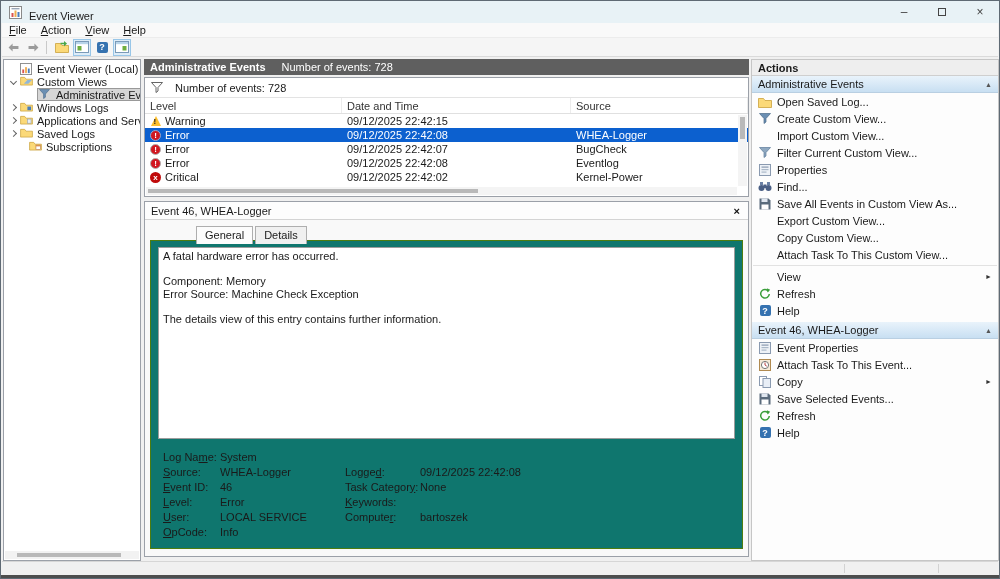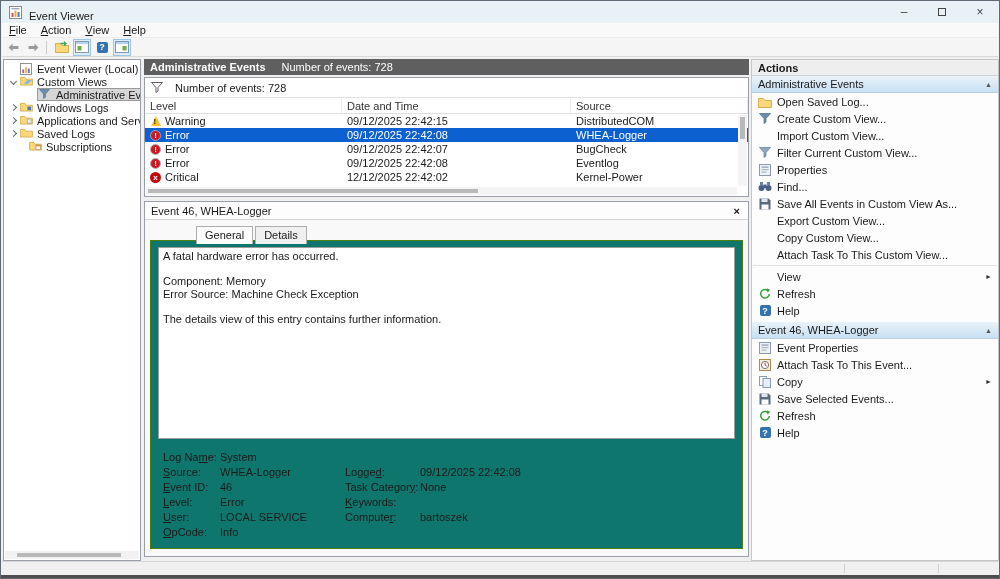--- a/index.html
+++ b/index.html
@@ -309,7 +309,6 @@
           <span>Warning</span>
         </span>
       <span class="cell c2">09/12/2025 22:42:15</span>
-      <span class="cell c3">DistributedCOM</span>
     </div>
     <div class="lrow sel">
       <span class="cell c1">

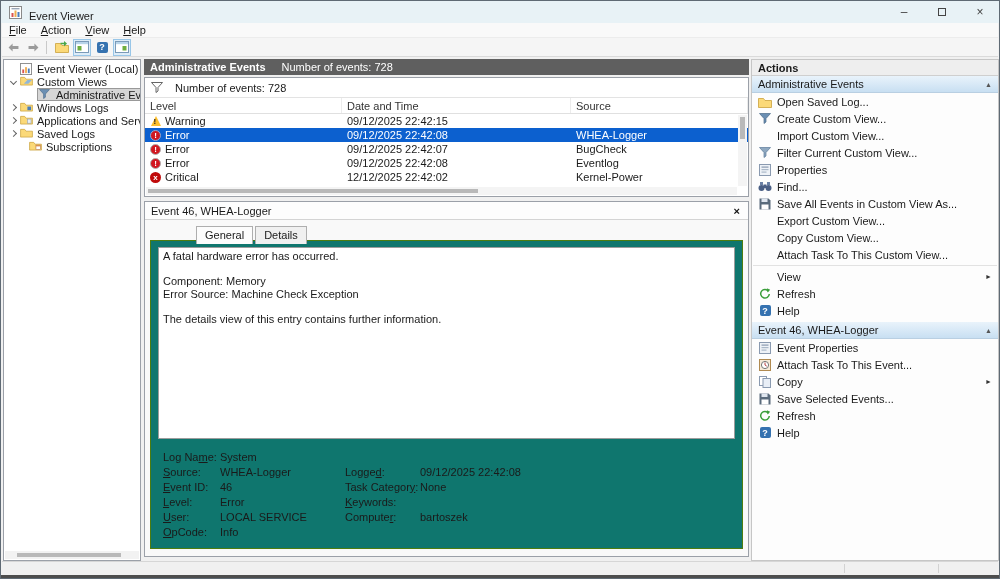--- a/index.html
+++ b/index.html
@@ -347,7 +347,7 @@
           </span>
           <span>Critical</span>
         </span>
-      <span class="cell c2">12/12/2025 22:42:02</span>
+      <span class="cell c2">09/12/2025 22:42:02</span>
       <span class="cell c3">Kernel-Power</span>
     </div>
 

